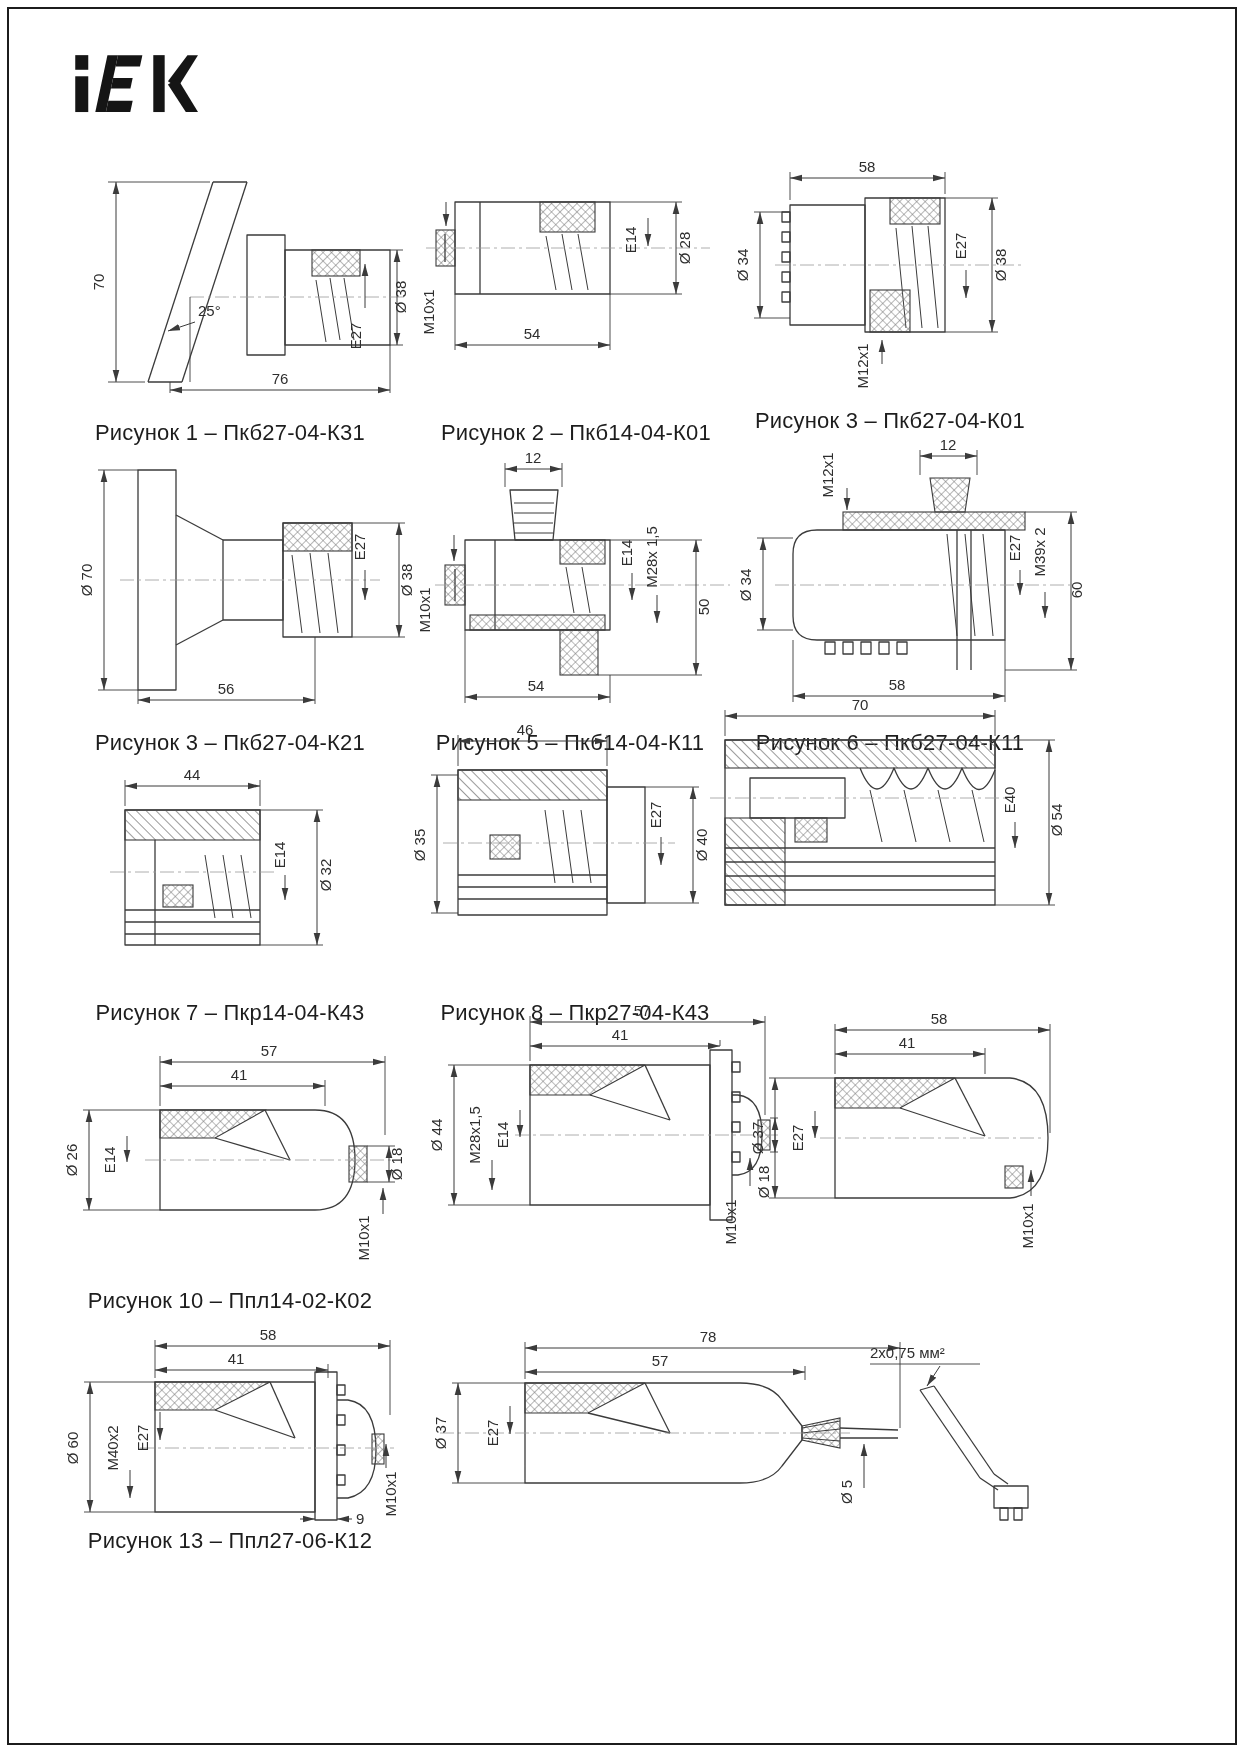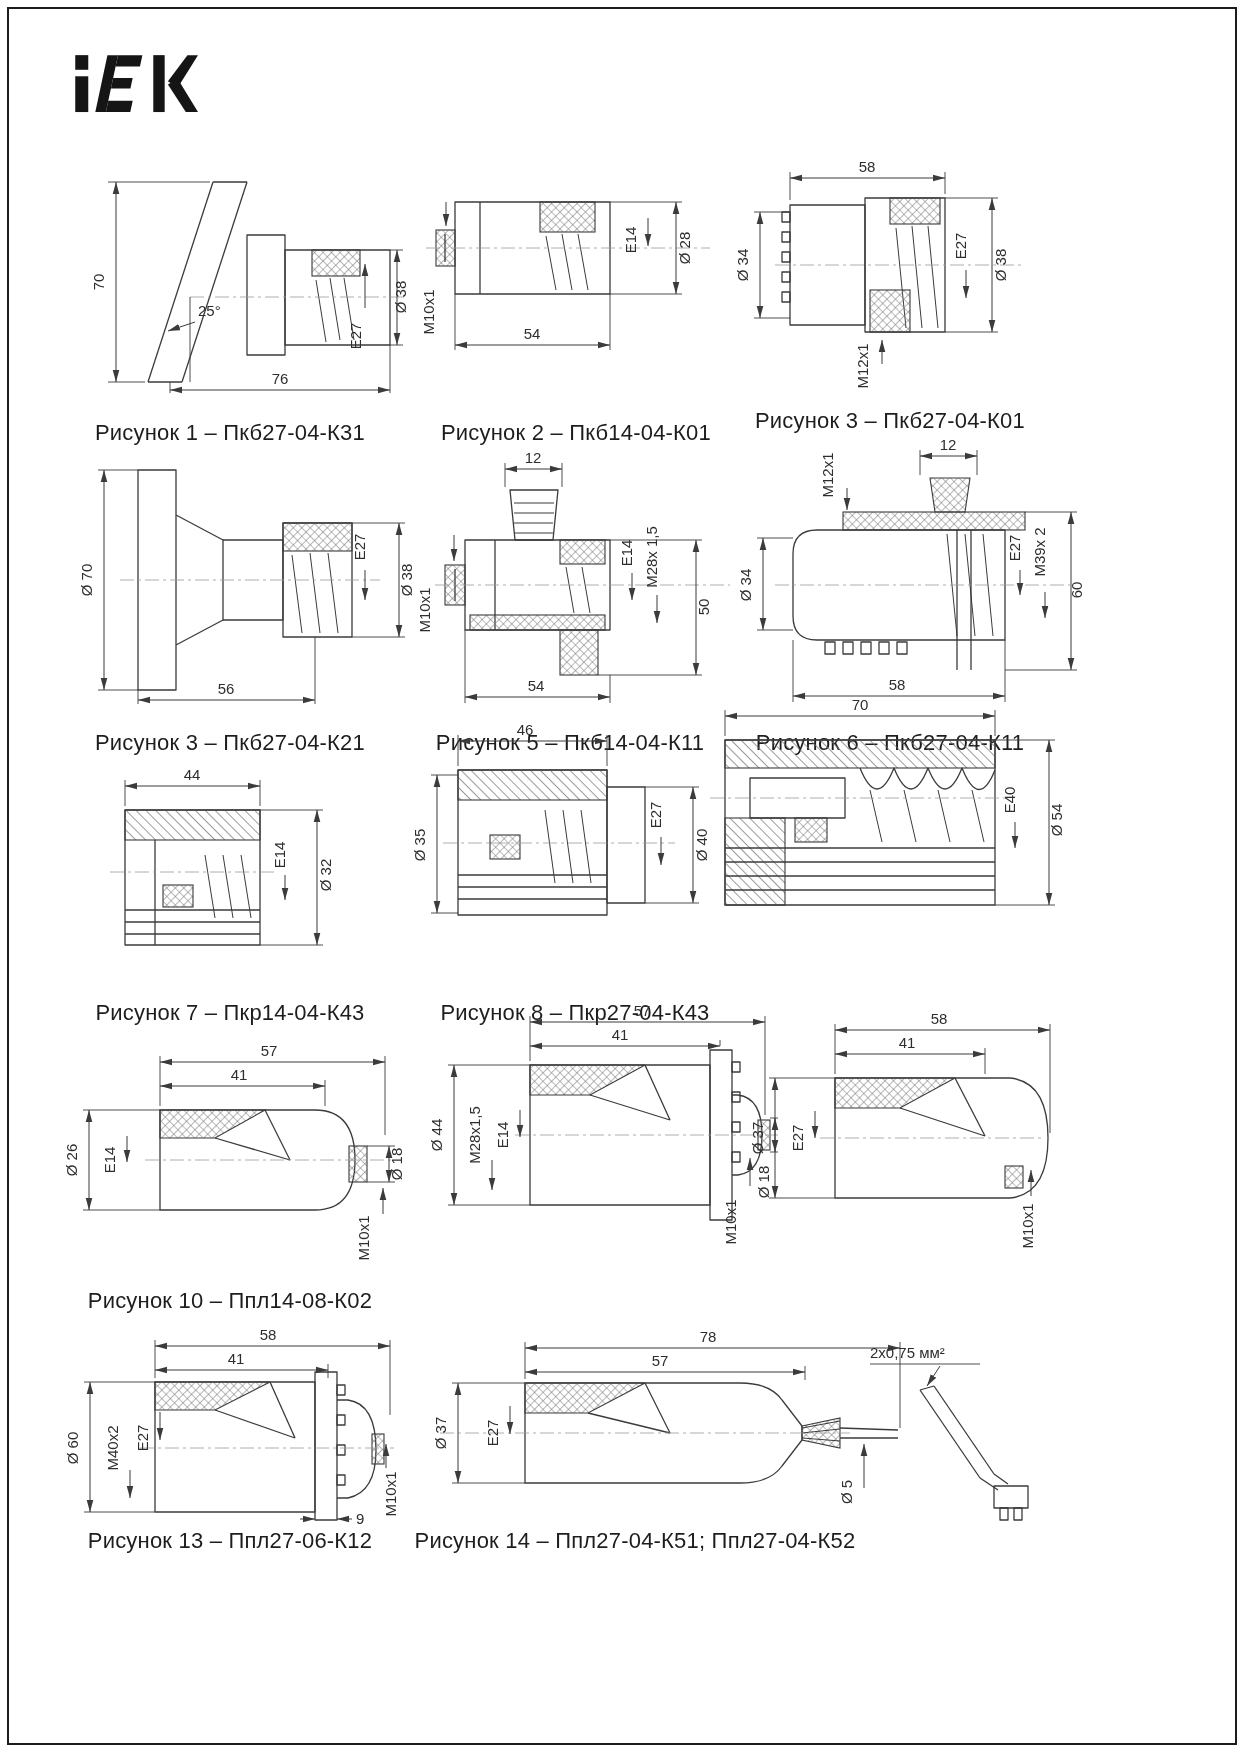--- a/index.html
+++ b/index.html
@@ -400,7 +400,7 @@
       <text class="dim" transform="rotate(-90 314 198)" x="314" y="198">M10x1</text>
     </g>
   </svg>
-  <div class="cap" style="left:55px;top:1288px;width:350px">Рисунок 10 – Ппл14-08-К02</div>
+  <div class="cap" style="left:55px;top:1288px;width:350px">Рисунок 10 – Ппл14-02-К02</div>
 
   <svg class="fig" style="left:420px;top:1000px" width="360" height="265">
     <g>

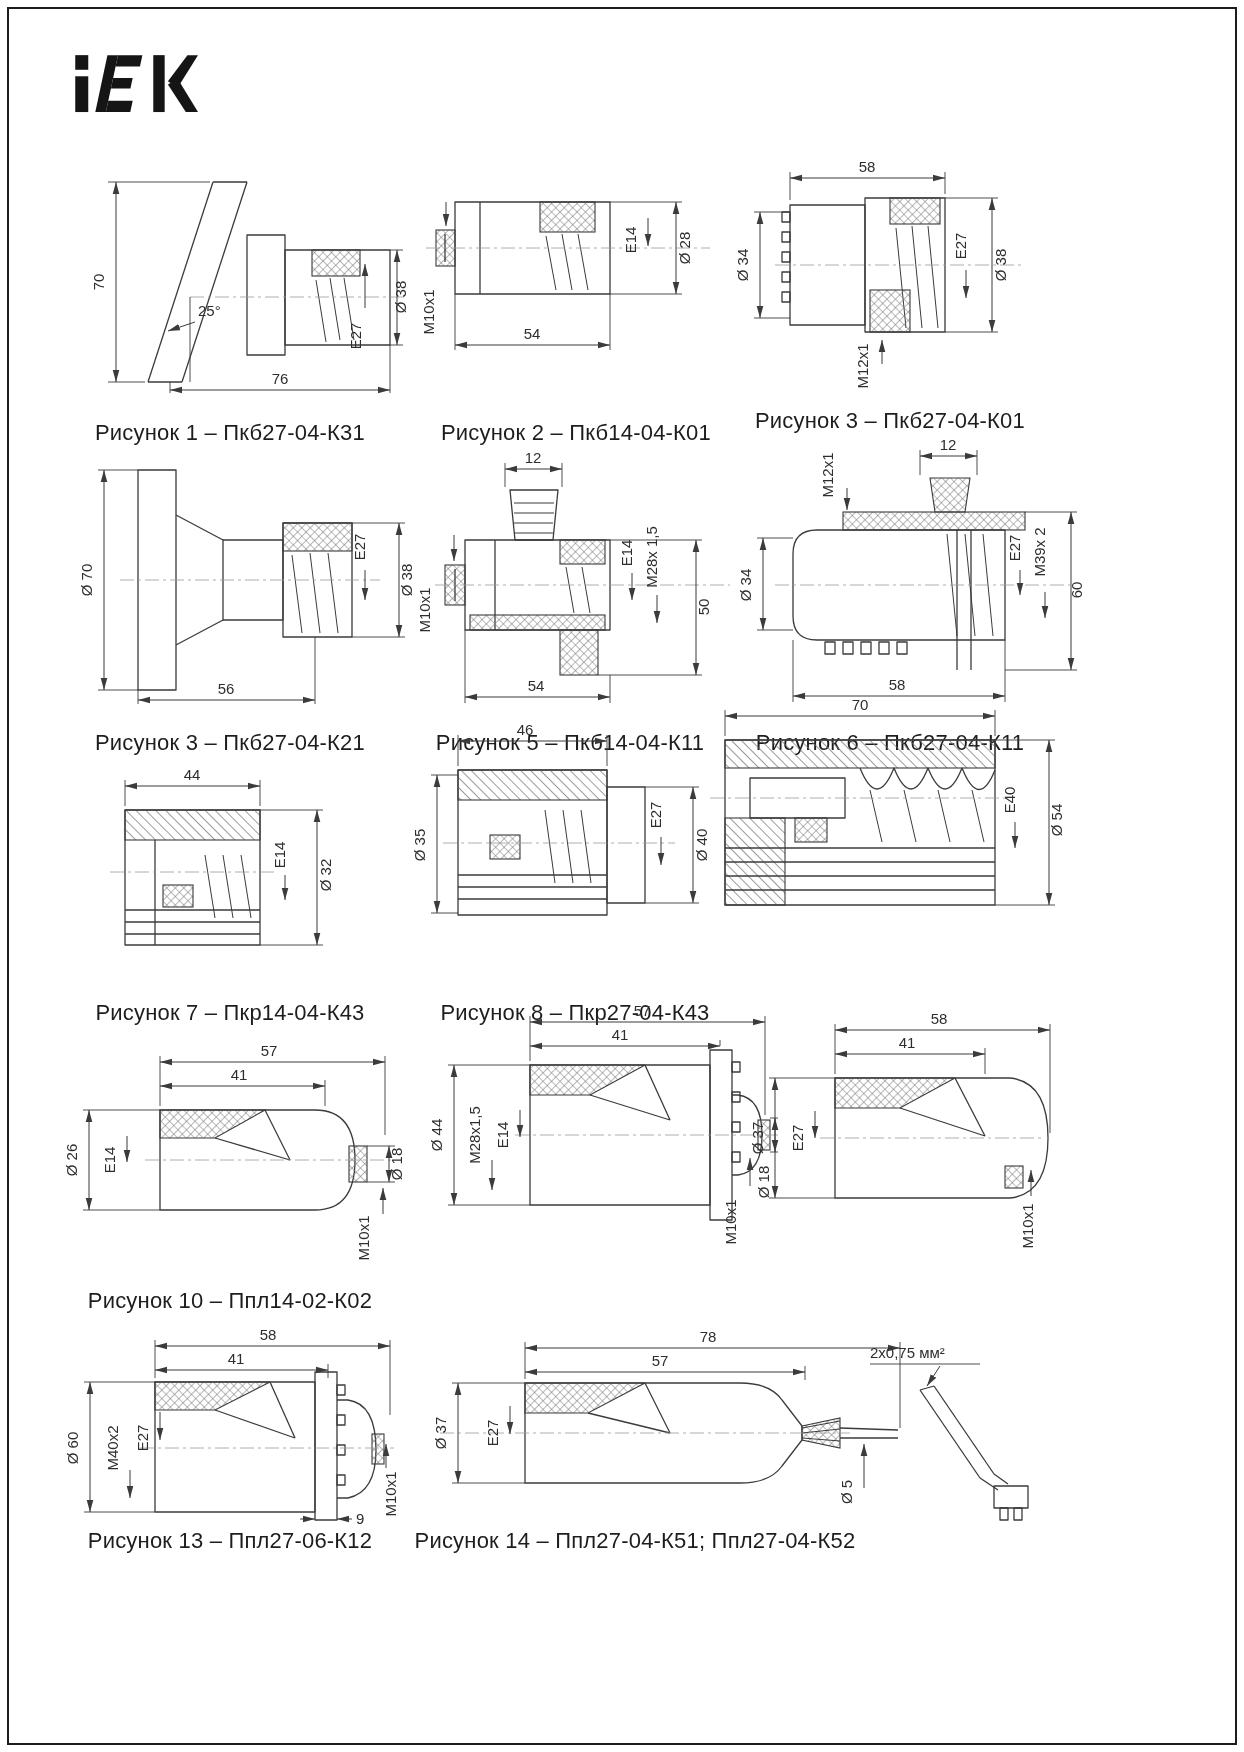--- a/index.html
+++ b/index.html
@@ -553,7 +553,6 @@
       <line class="dl" x1="520" y1="38" x2="507" y2="58" marker-end="url(#arr)"></line>
     </g>
   </svg>
-  <div class="cap" style="left:335px;top:1528px;width:600px">Рисунок 14 – Ппл27-04-К51; Ппл27-04-К52</div>
 
 </div>
 

